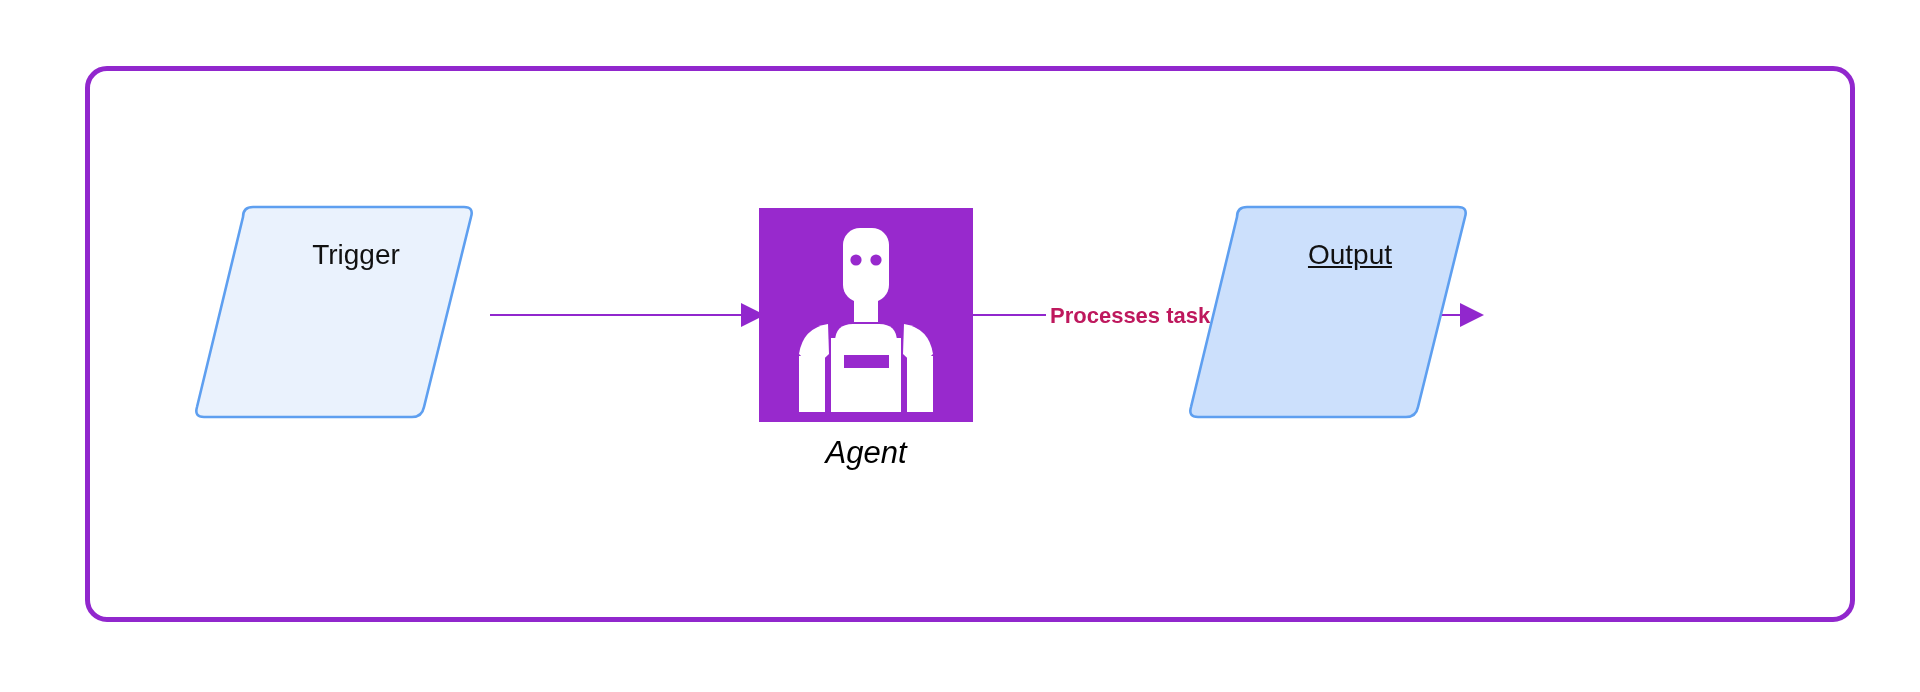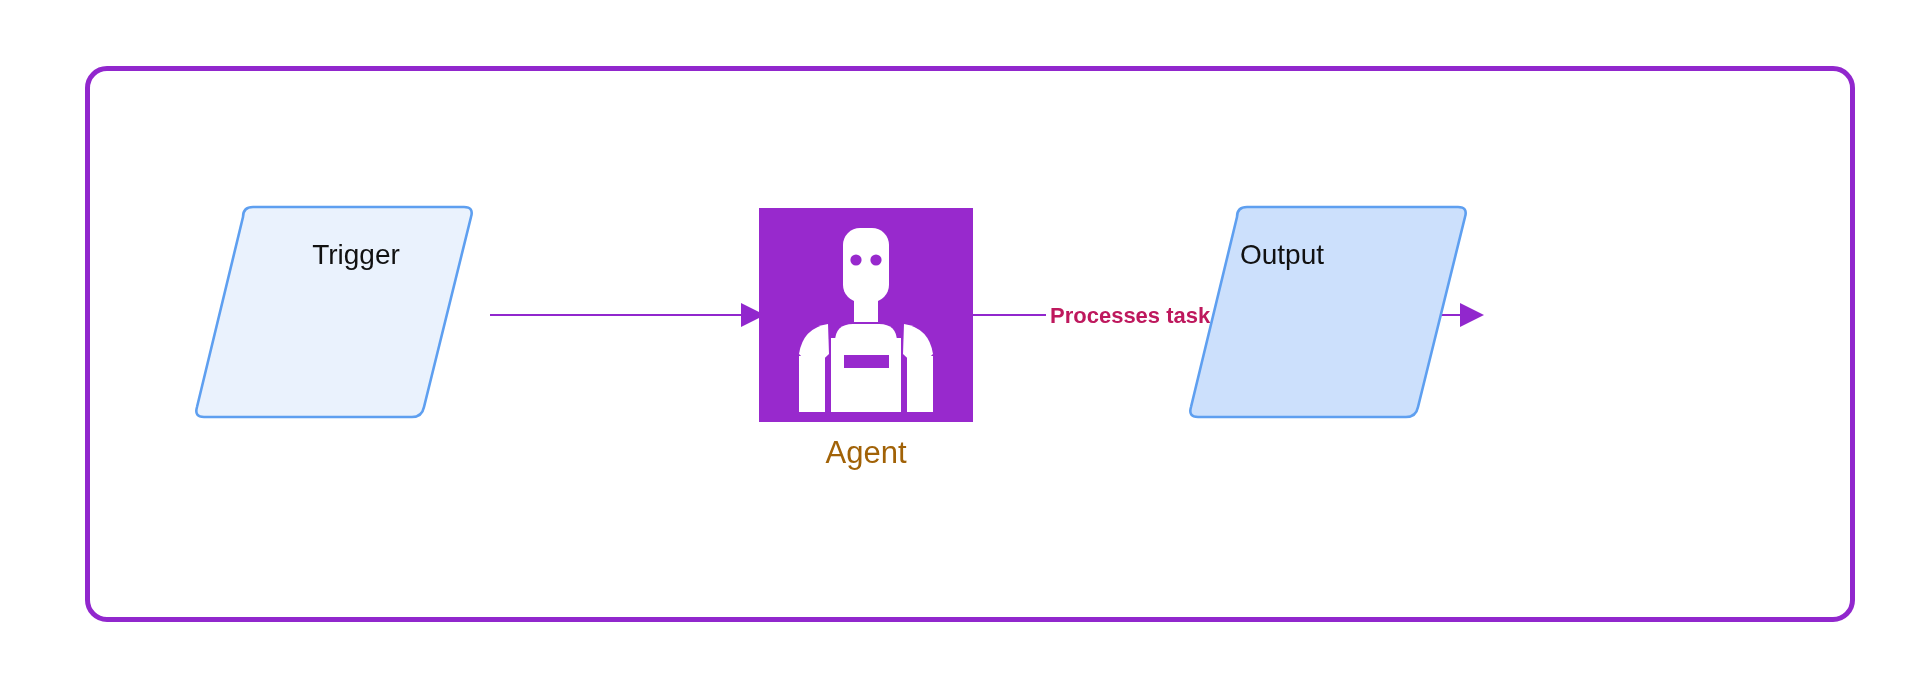--- a/index.html
+++ b/index.html
@@ -60,7 +60,7 @@
   }
 
   #output-node { left: 1180px; top: 195px; width: 340px; height: 240px; }
-  #output-label { left: 1112px; top: 241px; width: 340px; }
+  #output-label { left: 1180px; top: 241px; width: 340px; text-decoration: underline; }
 
   
   .agent-node {

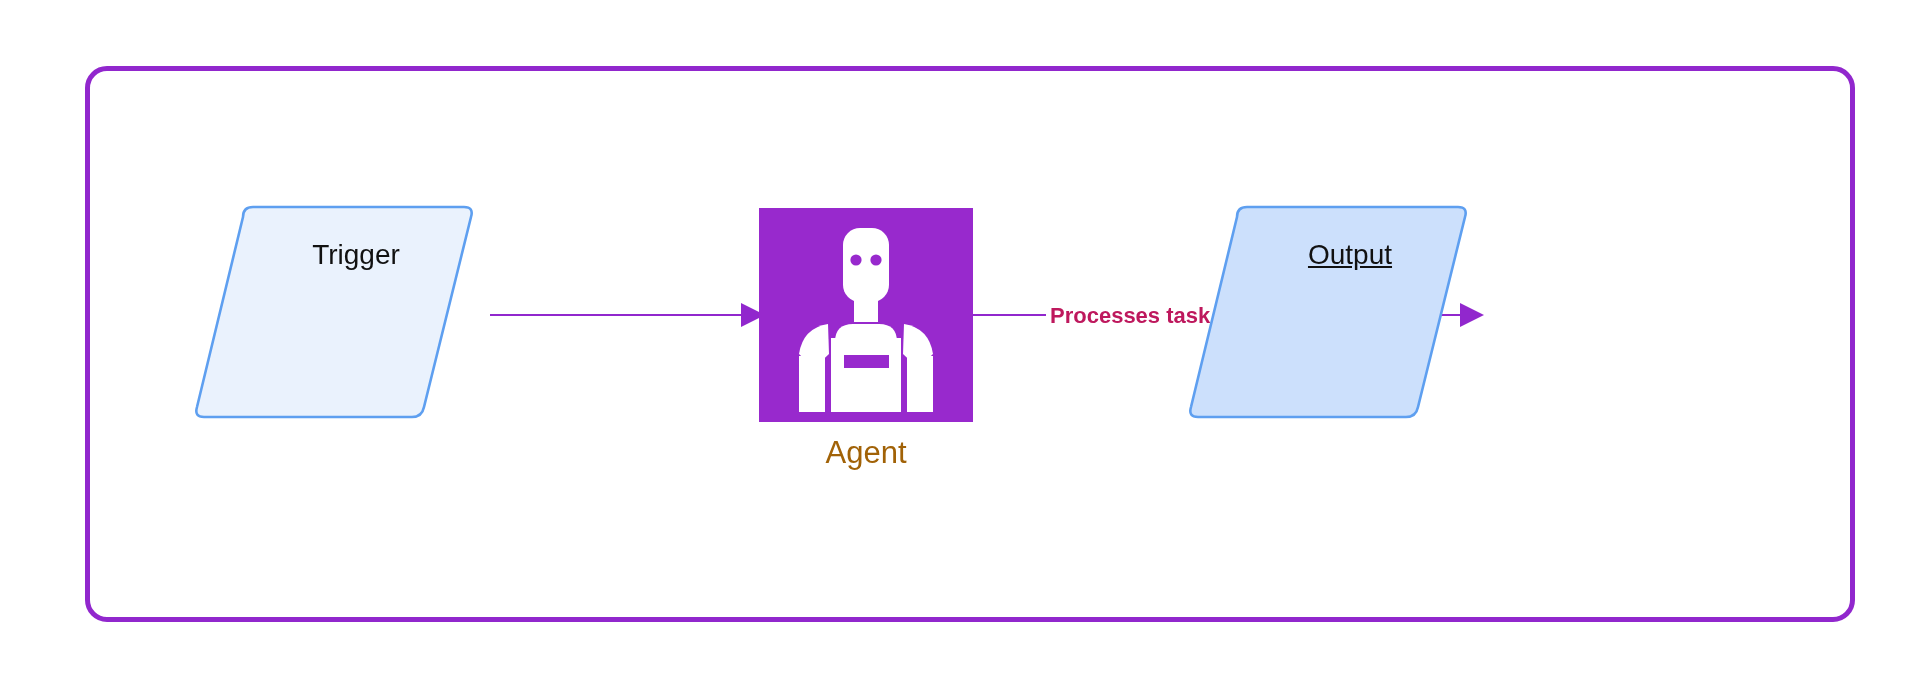--- a/index.html
+++ b/index.html
@@ -80,10 +80,11 @@
     width: 374px;
     text-align: center;
     font-size: 31px;
-    color: #a16207;
+    color: #000000;
     font-family: "Liberation Sans", sans-serif;
     line-height: 1;
     white-space: nowrap;
+    font-style: italic;
   }
 
   

